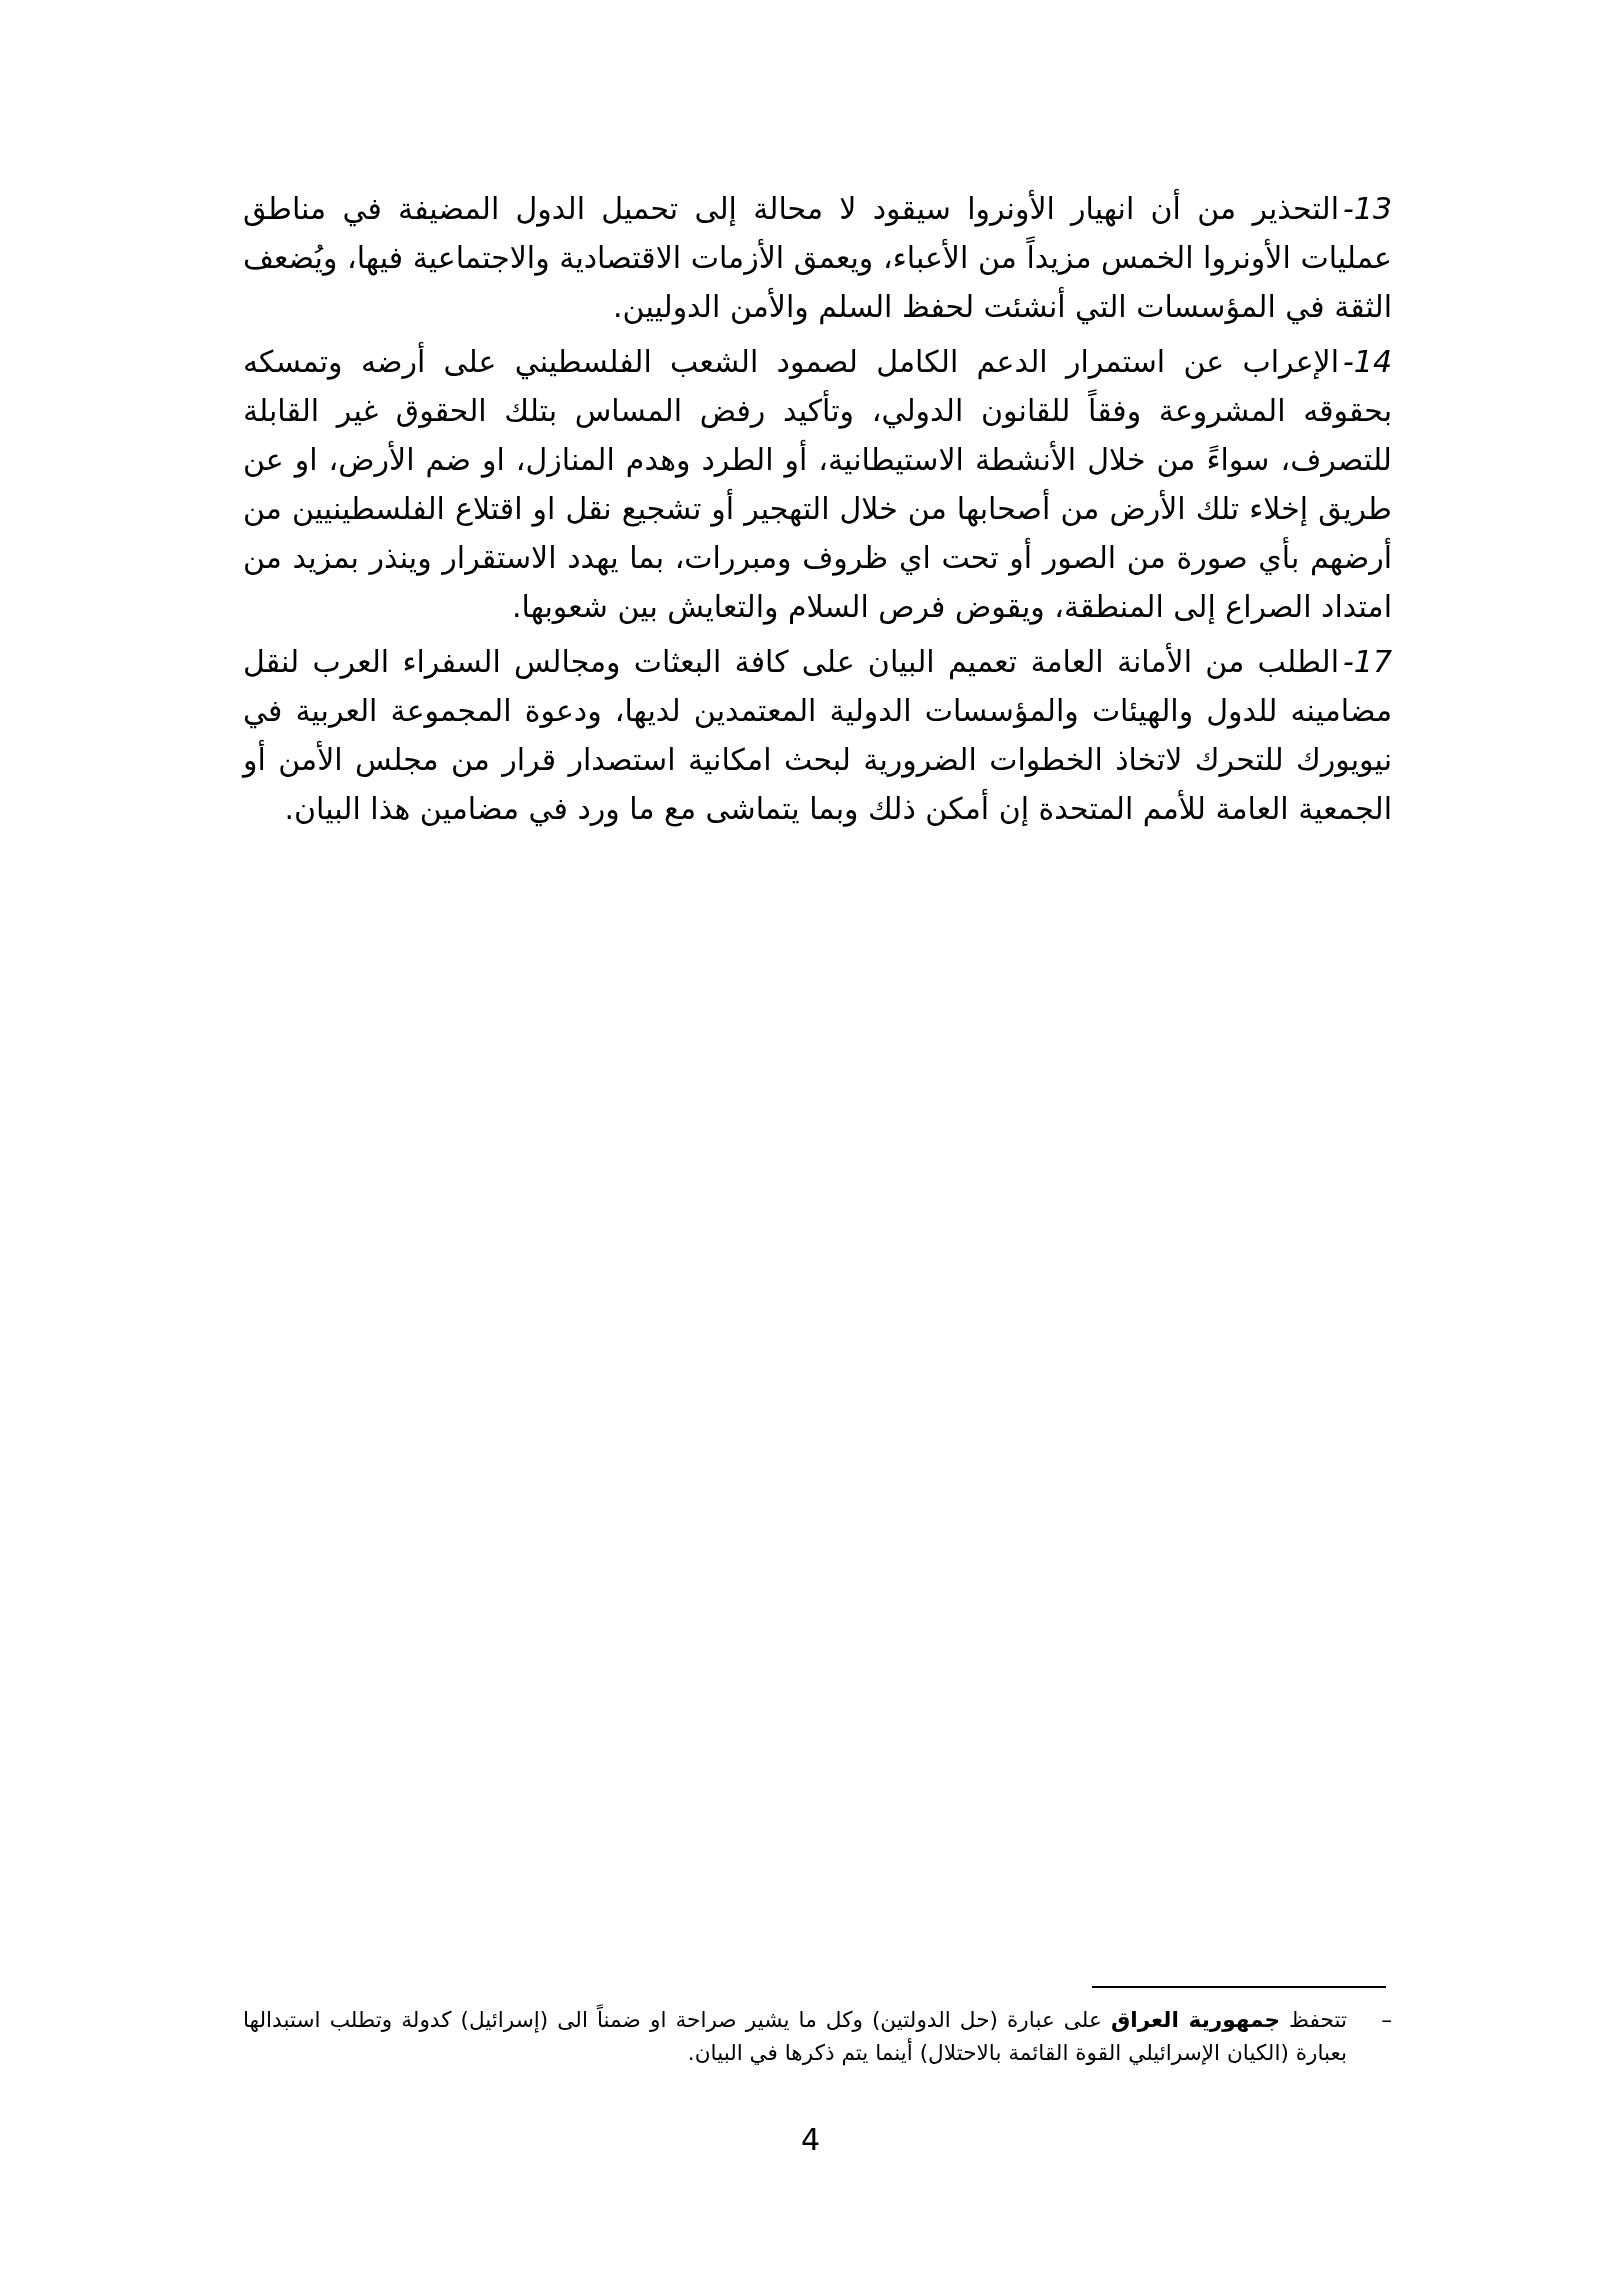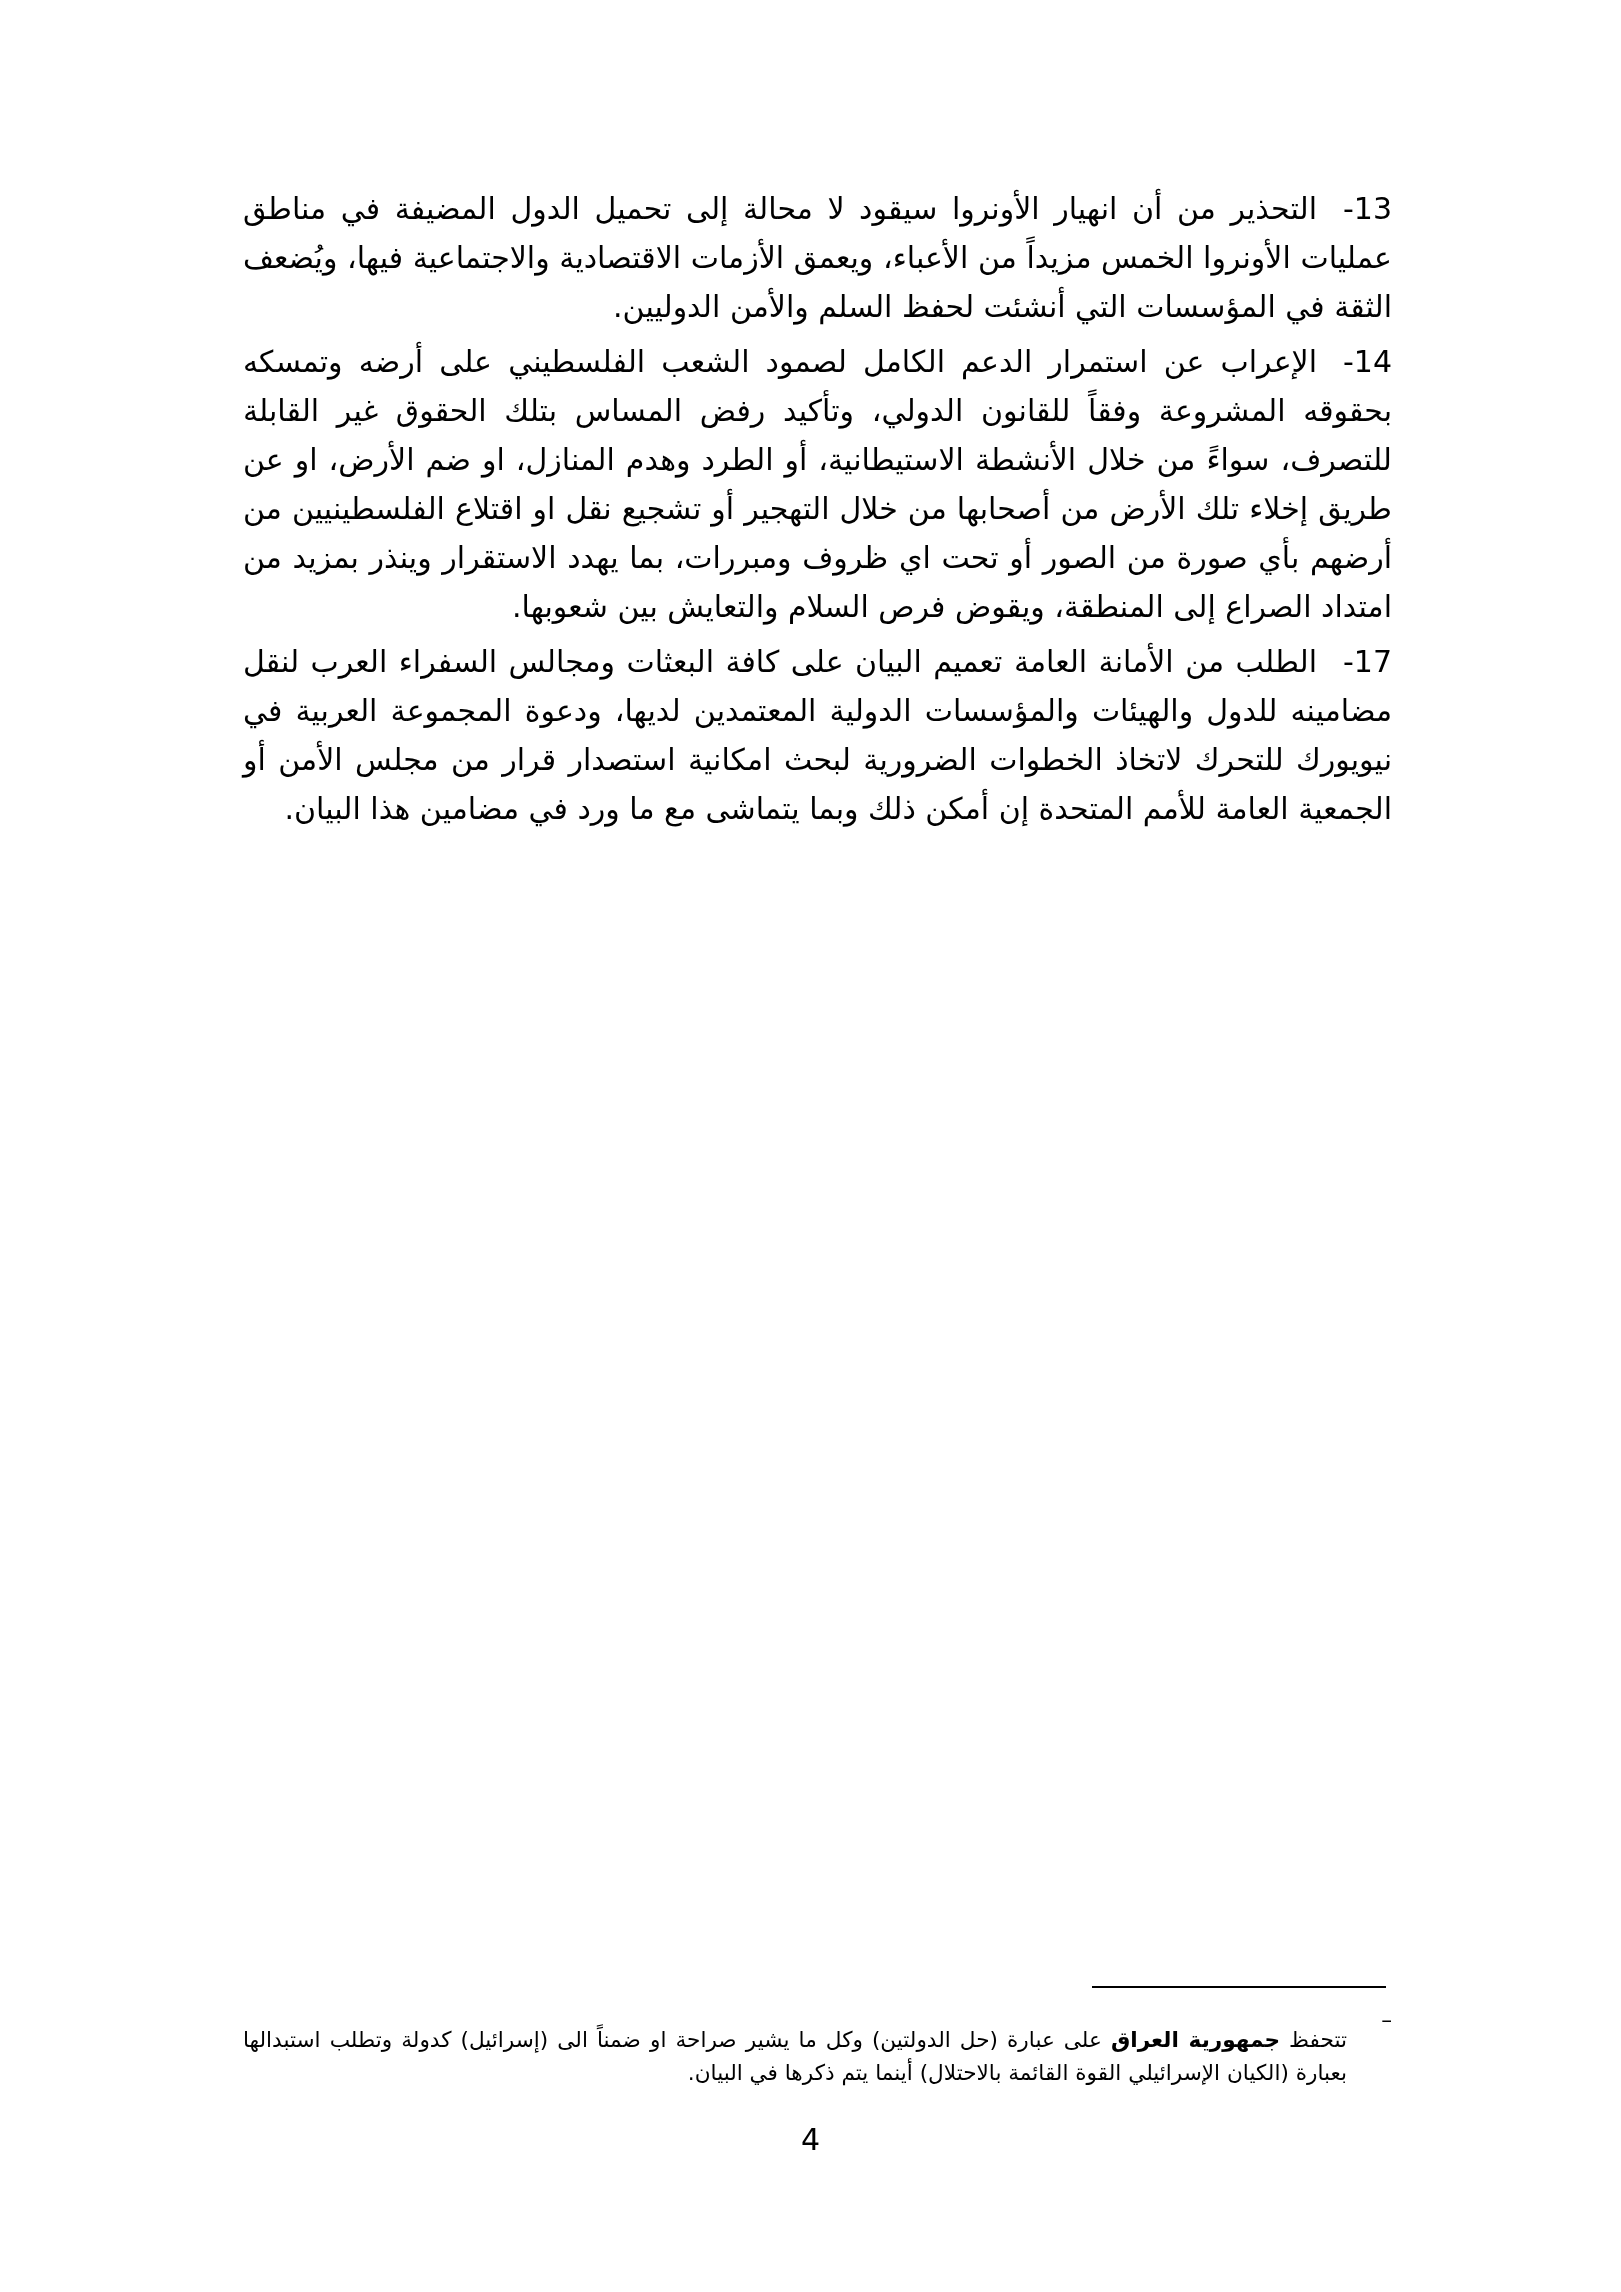--- a/index.html
+++ b/index.html
@@ -27,7 +27,8 @@
   .item { margin-bottom: 5.9px; }
   .item-num {
     white-space: nowrap;
-    margin-left: 26px;
+    margin-left: 4px;
+    font-style: italic;
   }
   .reference {
     position: absolute;

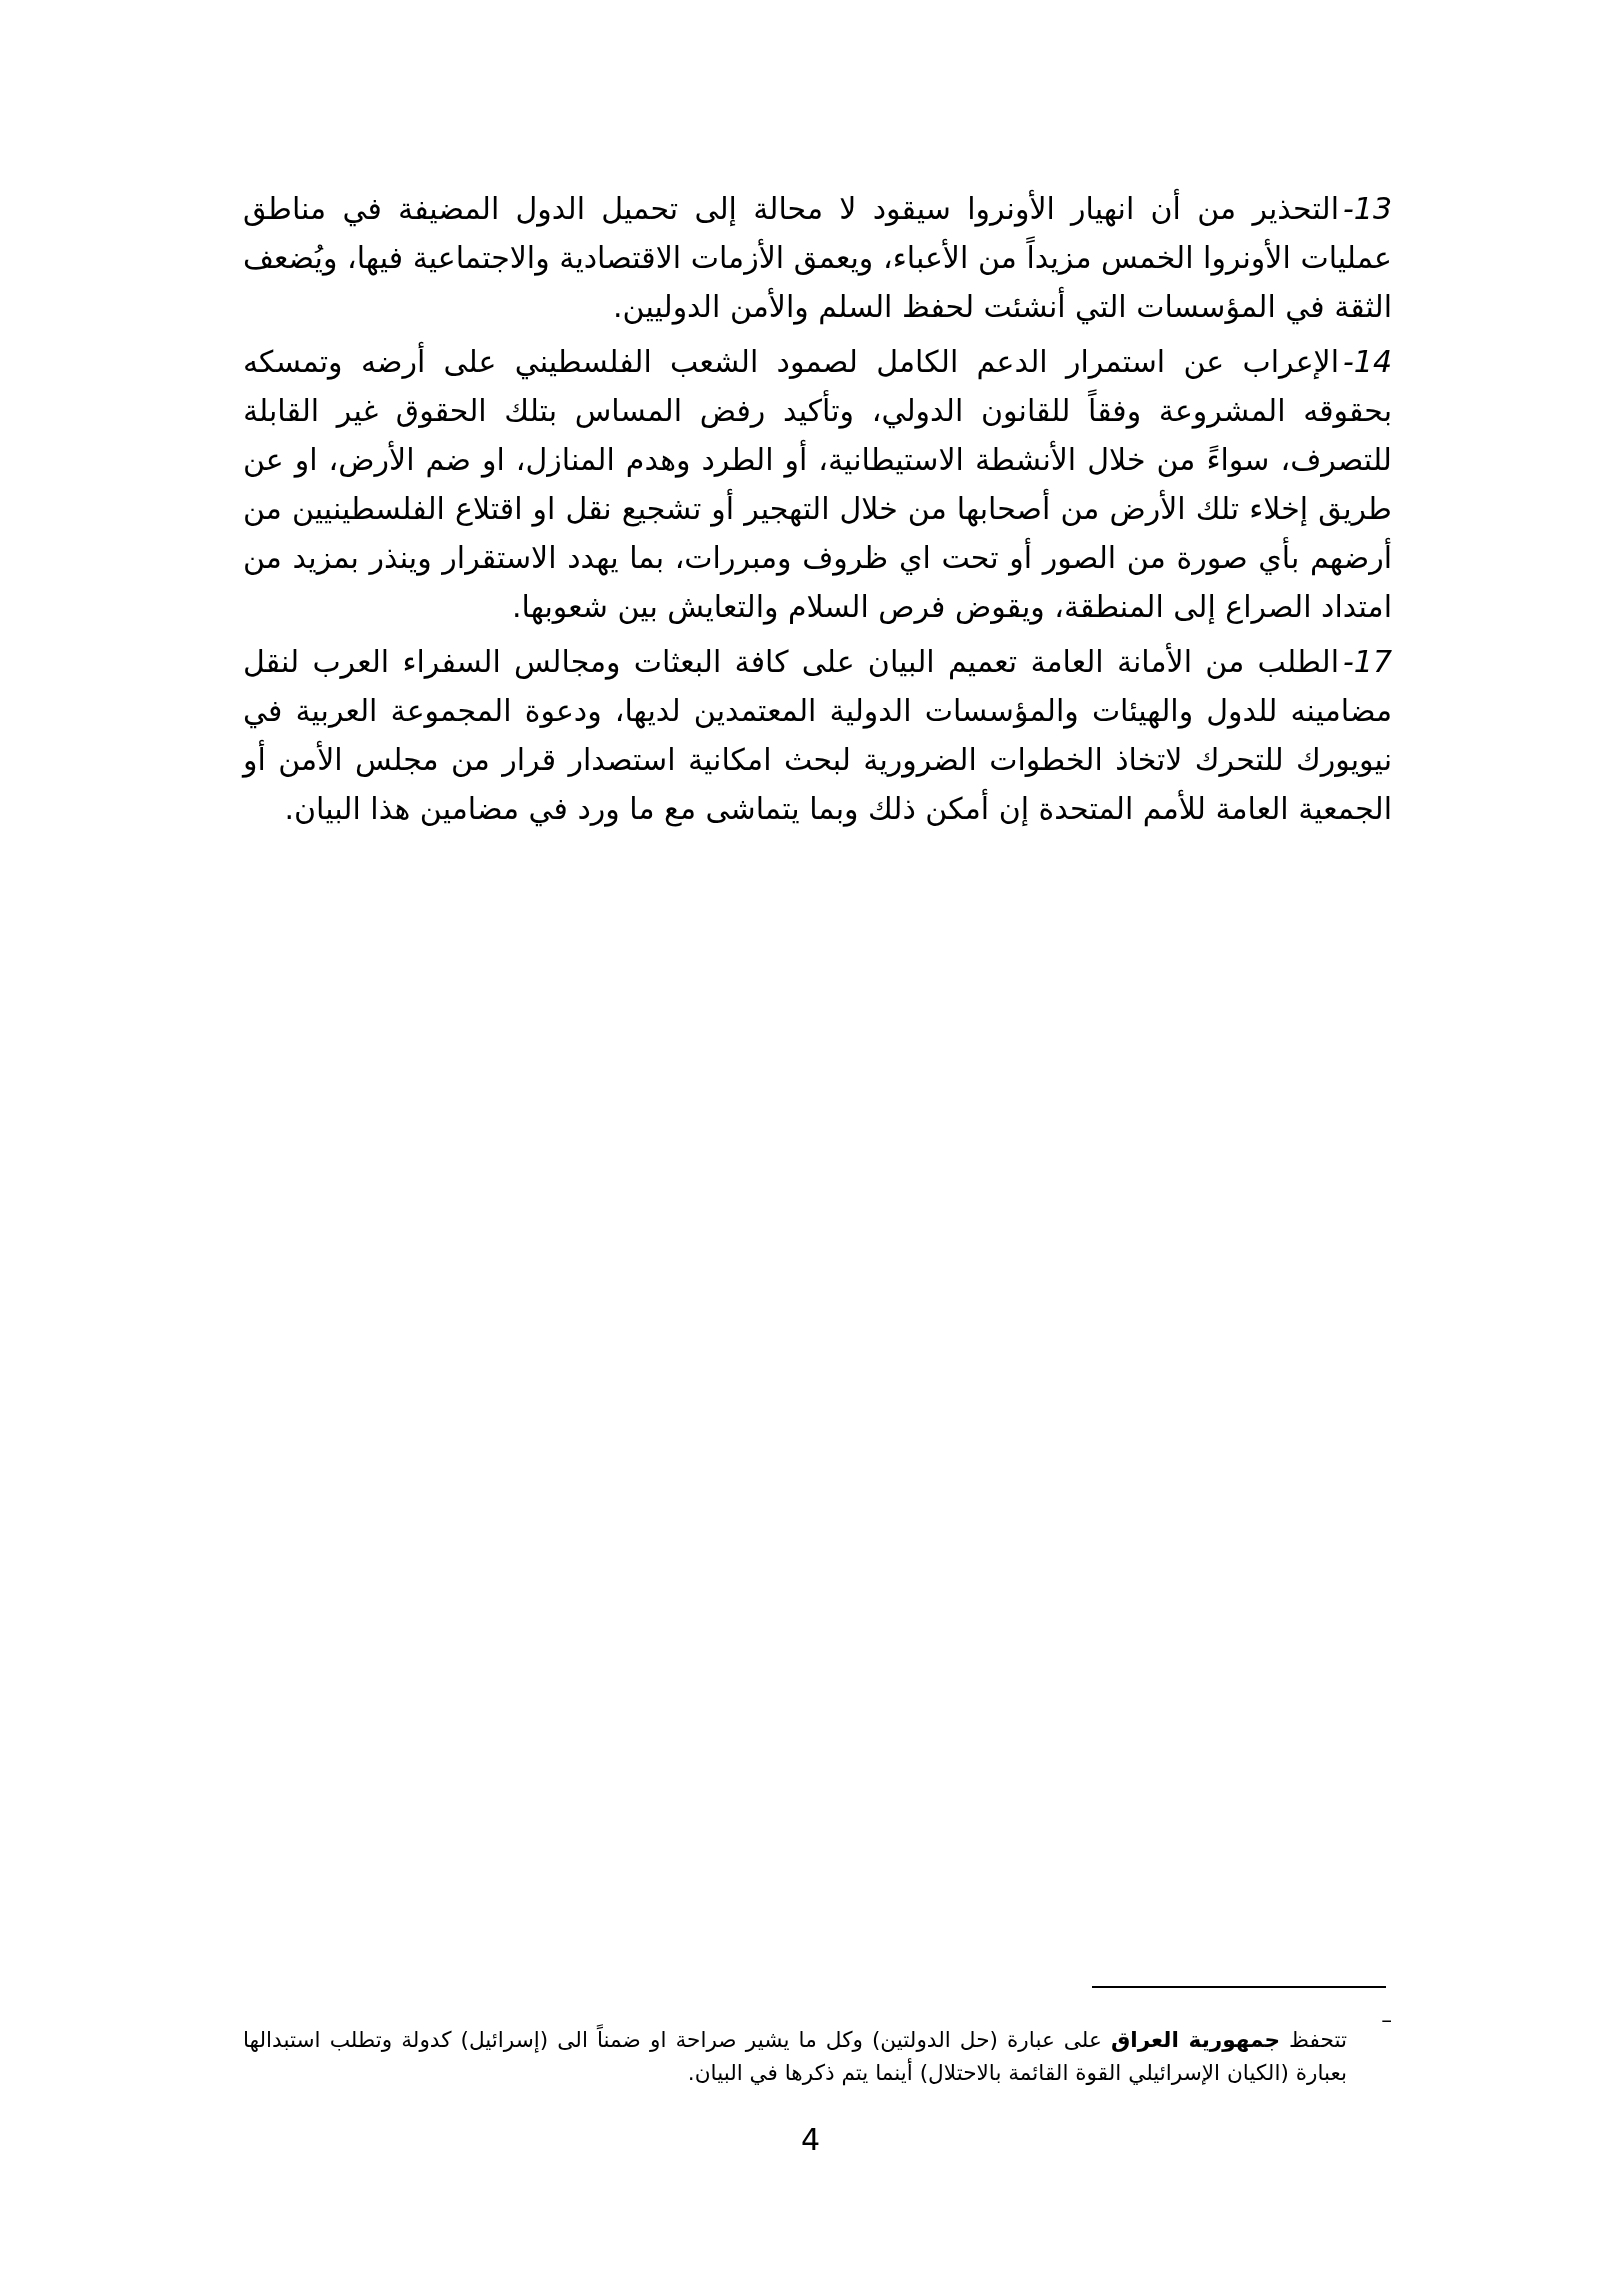--- a/index.html
+++ b/index.html
@@ -59,7 +59,7 @@
     line-height: 33px;
   }
   .fn-marker { width: 45px; flex: 0 0 auto; }
-  .fn-text { flex: 1; text-align: justify; margin-top: 20px; }
+  .fn-text { flex: 1; text-align: justify; }
   .fn-text b { font-weight: bold; }
   .page-number {
     position: absolute;

